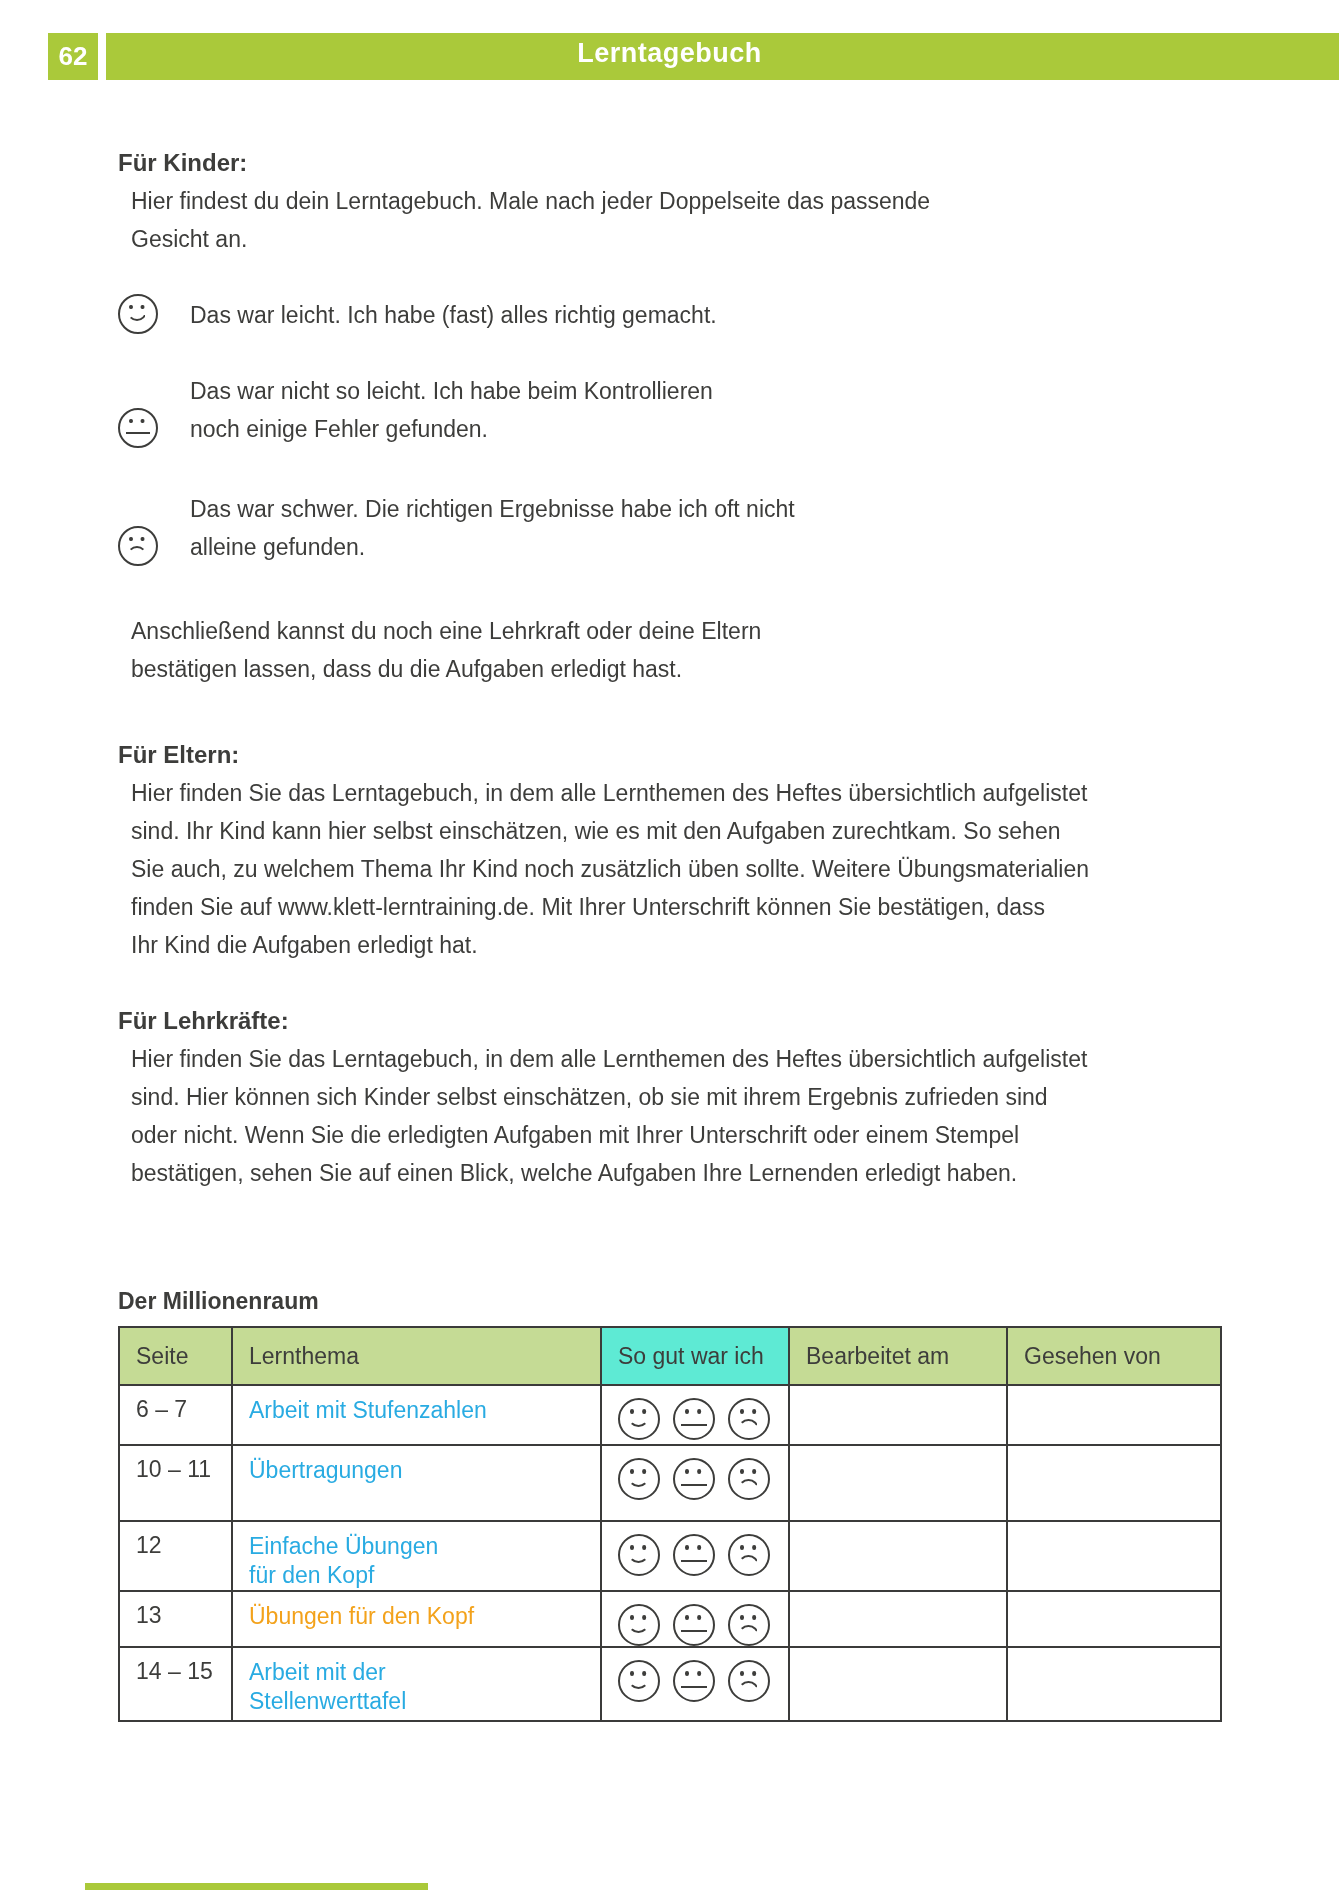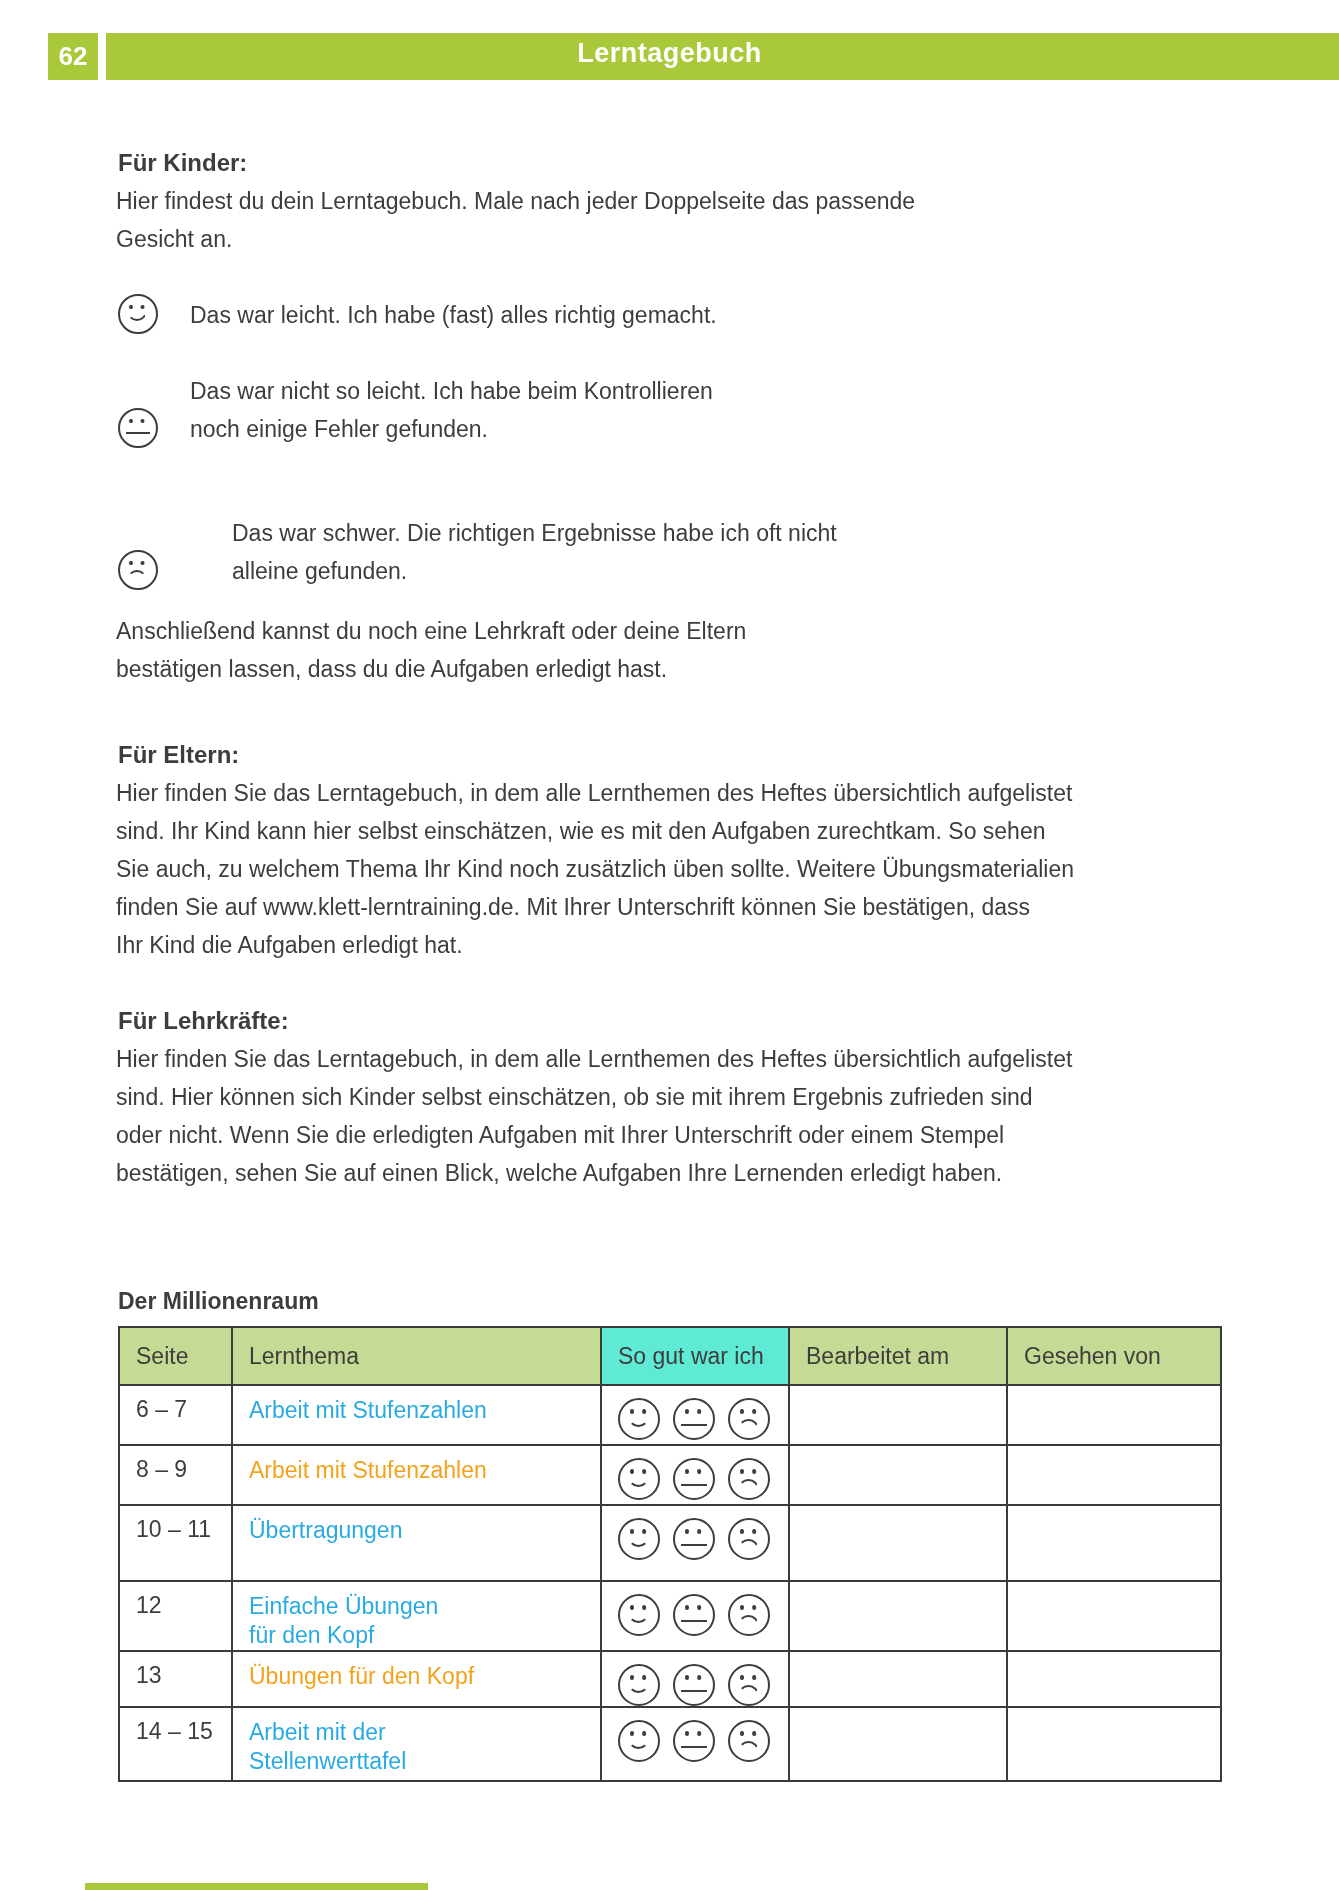--- a/index.html
+++ b/index.html
@@ -27,7 +27,7 @@
   }
 
   
-  .tb { position:absolute; left:116px; width:1160px; font-size:23px; line-height:38px; white-space:pre-line; }
+  .tb { position:absolute; left:131px; width:1160px; font-size:23px; line-height:38px; white-space:pre-line; }
   .hd { position:absolute; left:118px; font-size:24px; font-weight:bold; line-height:30px; }
 
   

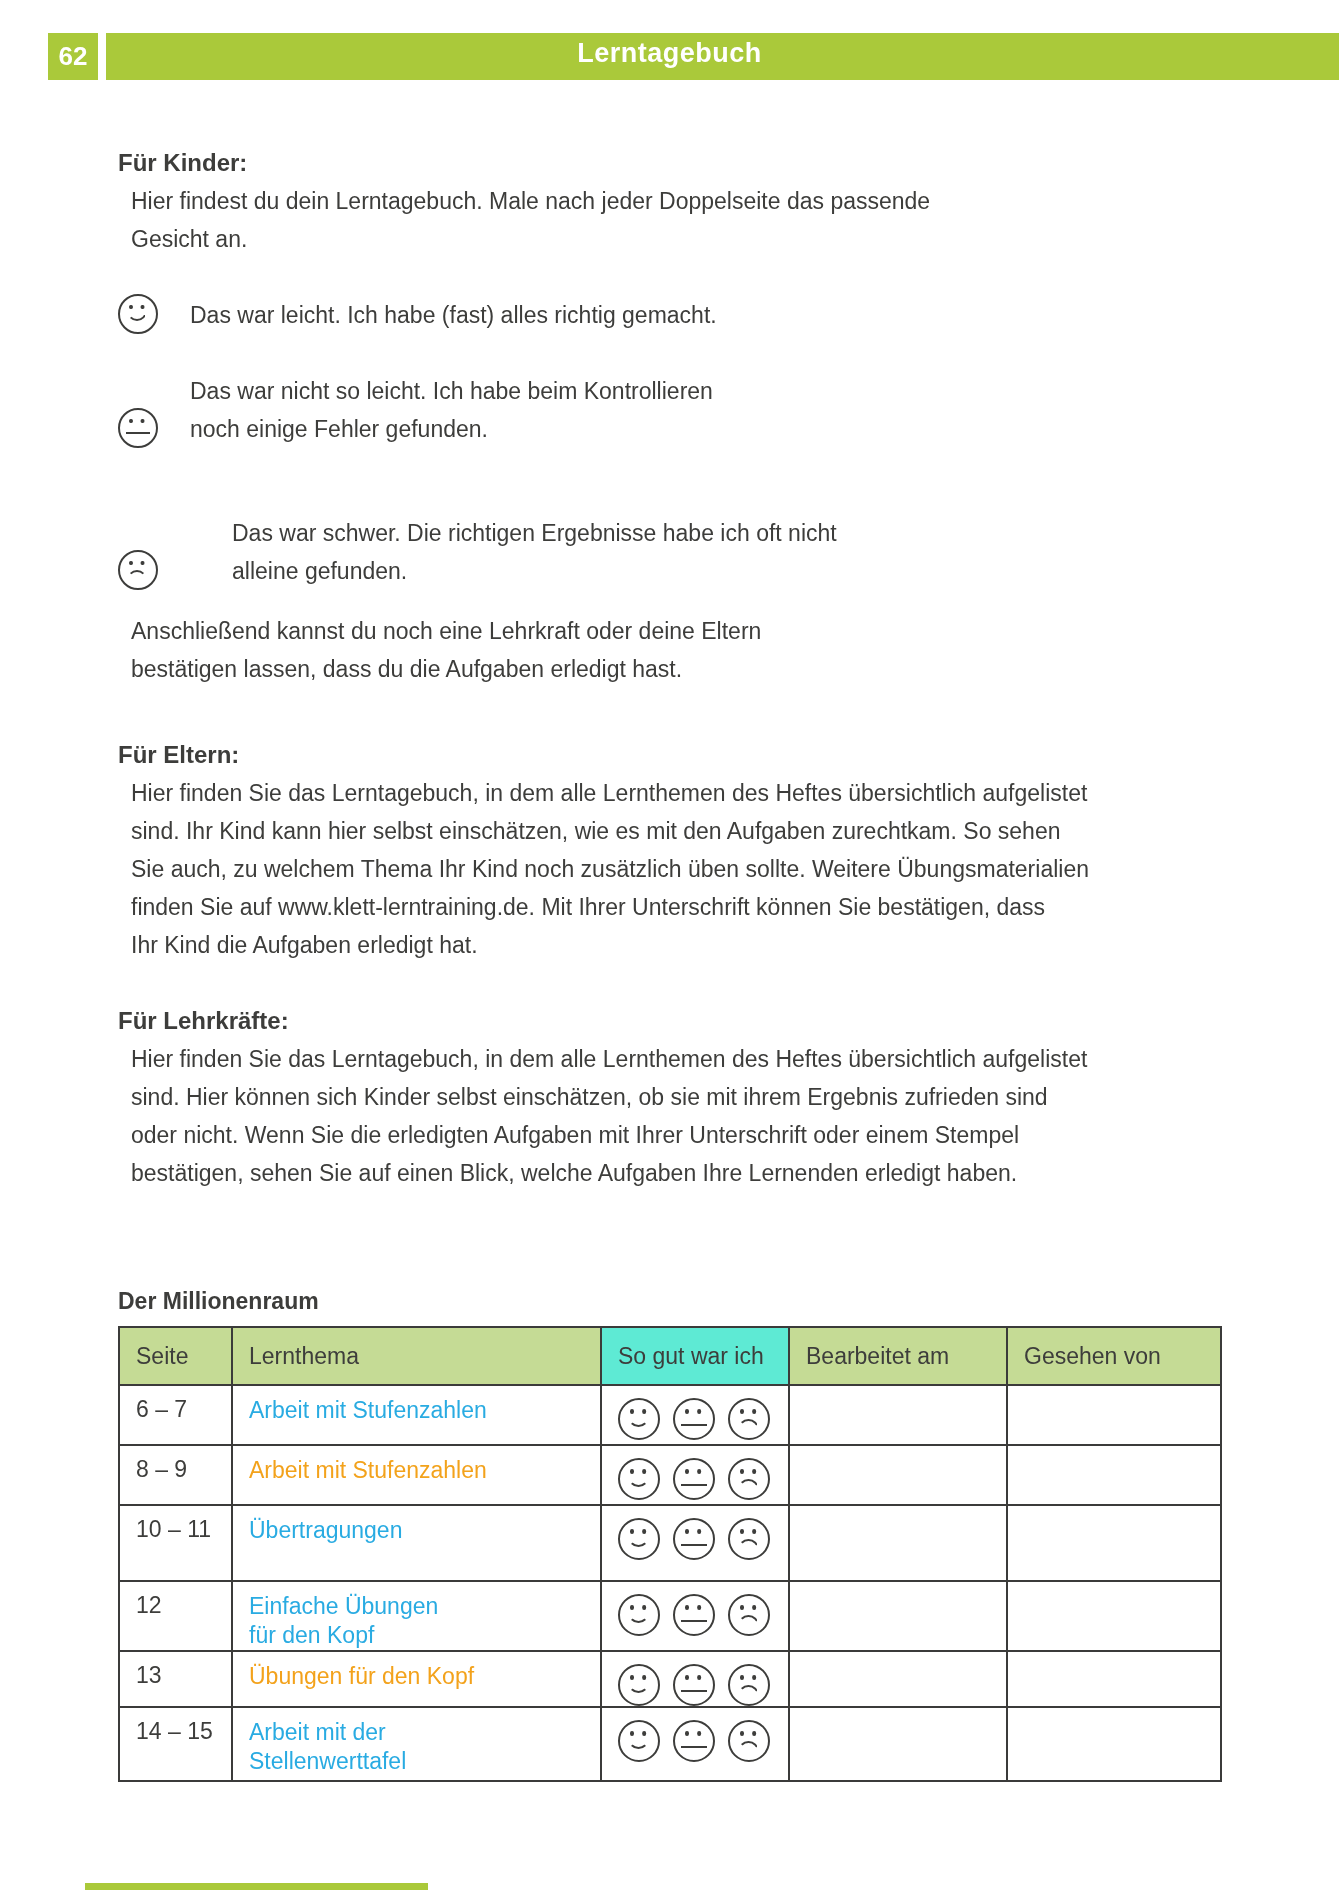--- a/index.html
+++ b/index.html
@@ -105,7 +105,7 @@
 noch einige Fehler gefunden.</span>
 </div>
 
-<div class="legend-item" style="top:518px;gap:42px;">
+<div class="legend-item" style="top:494px;">
   <span class="face sad"></span>
   <span class="legend-text" style="margin-top:-4px;">Das war schwer. Die richtigen Ergebnisse habe ich oft nicht
 alleine gefunden.</span>

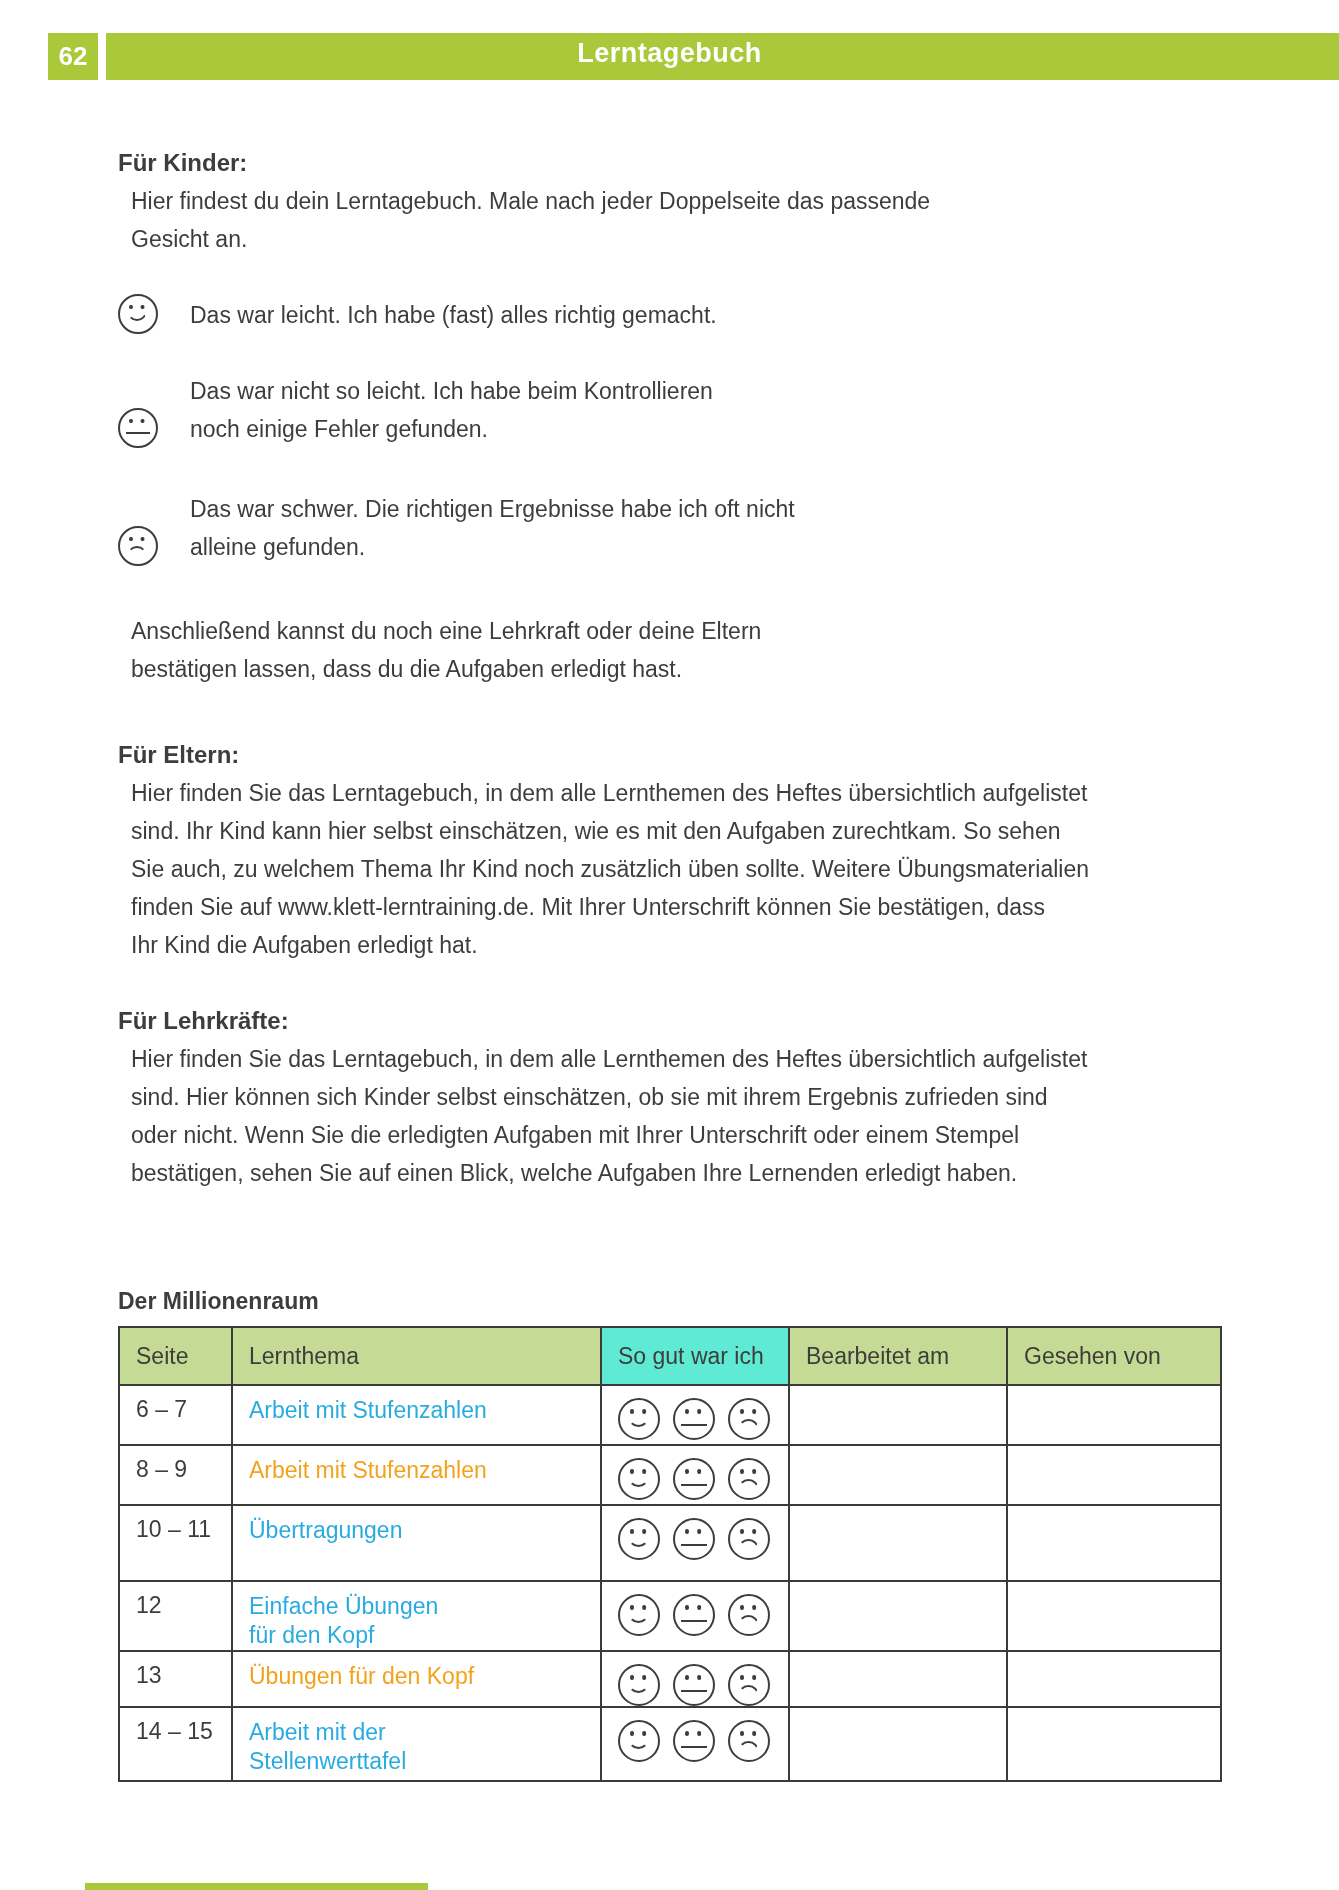--- a/index.html
+++ b/index.html
@@ -160,19 +160,6 @@
       <td></td>
       <td></td>
     </tr>
-    <tr style="height:60px;">
-      <td>8 – 9</td>
-      <td class="cell-theme" style="color: rgb(243, 162, 27);">Arbeit mit Stufenzahlen</td>
-      <td>
-        <span class="faces-group">
-          <span class="face face-lg happy"></span>
-          <span class="face face-lg neutral"></span>
-          <span class="face face-lg sad"></span>
-        </span>
-      </td>
-      <td></td>
-      <td></td>
-    </tr>
     <tr style="height:76px;margin-left:9px;">
       <td>10 – 11</td>
       <td class="cell-theme" style="color: rgb(41, 171, 226);">Übertragungen</td>

